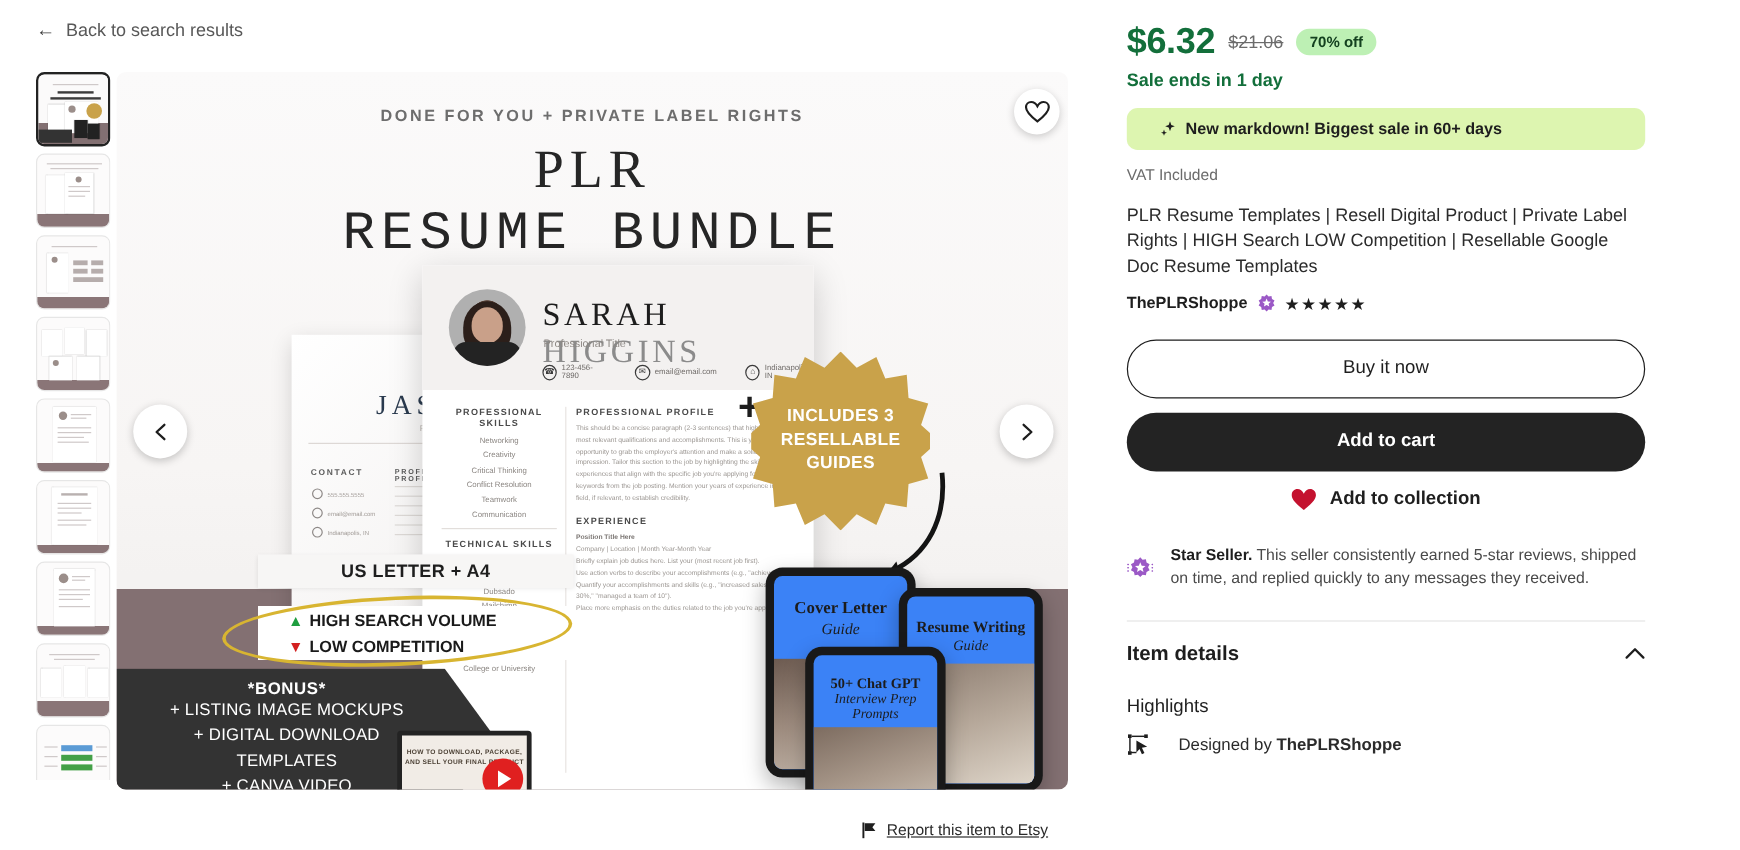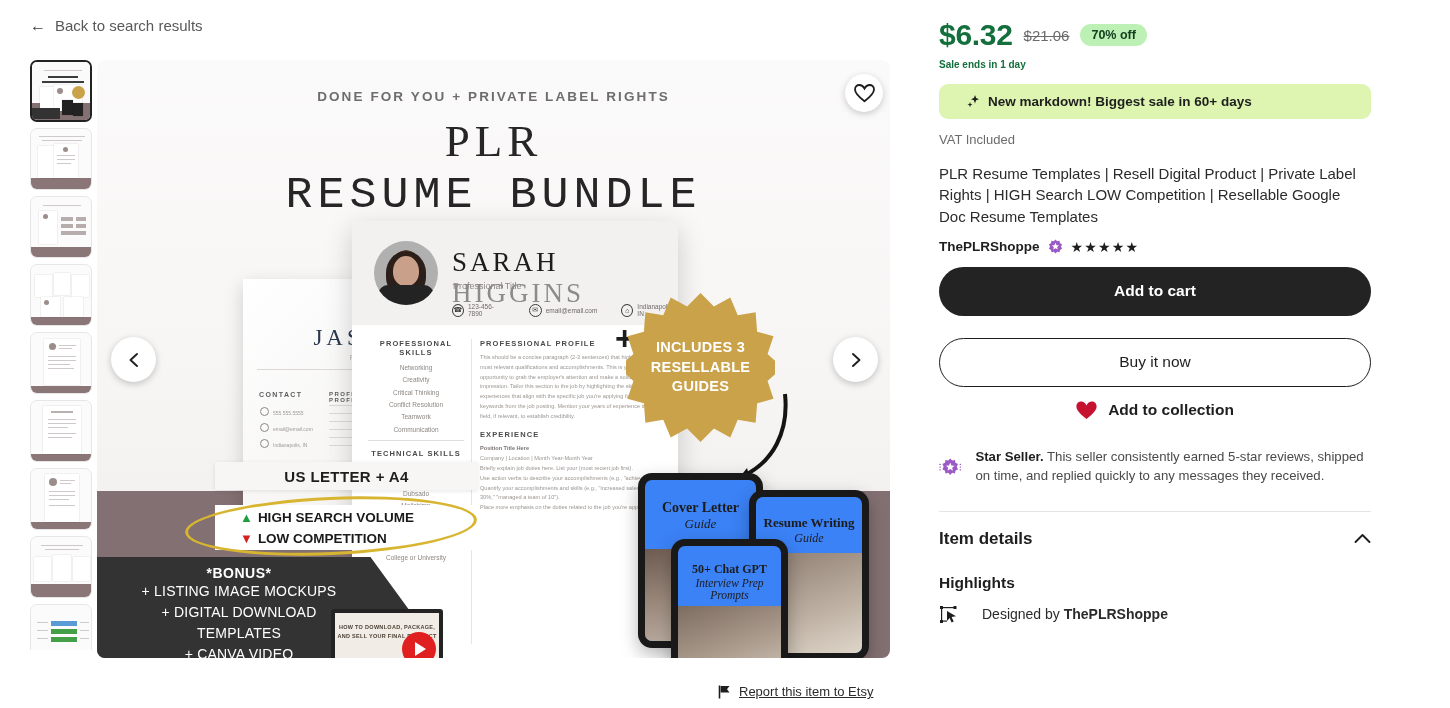--- a/index.html
+++ b/index.html
@@ -244,7 +244,7 @@
     background:#bdf0b4; color:#13401f; font-size:12.5px; font-weight:700;
     padding:4px 11px; border-radius:13px;
   }
-  .sale-ends { font-size:10px; font-weight:700; color:#136f3b; margin-top:7px; }
+  .sale-ends { font-size:15px; font-weight:700; color:#136f3b; margin-top:7px; }
   .markdown {
     margin-top:14px; background:#ddf5b0; border-radius:9px;
     padding:10px 28px; font-size:13.5px; font-weight:700; color:#1e1e1e;

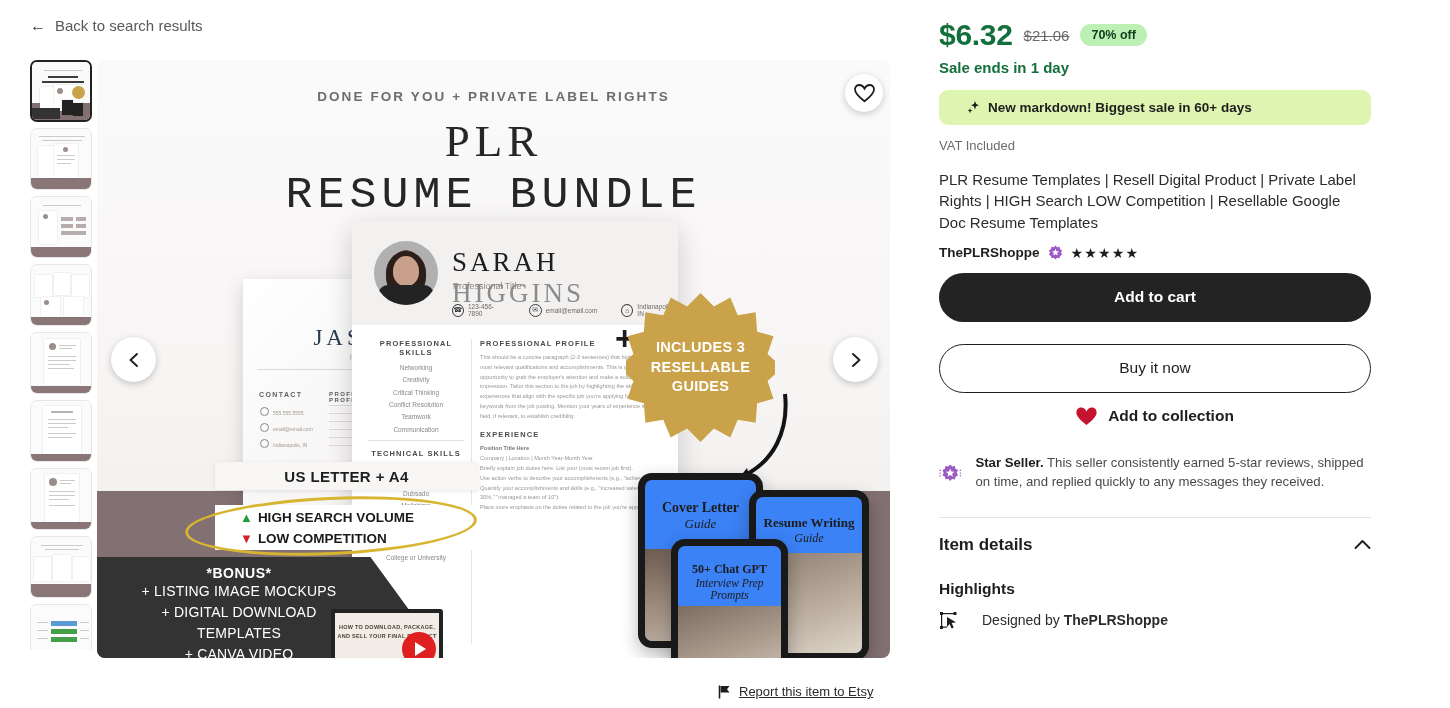--- a/index.html
+++ b/index.html
@@ -616,8 +616,8 @@
       <span class="stars">★★★★★</span>
     </div>
 
+    <button class="btn btn-buy">Buy it now</button>
     <button class="btn btn-cart">Add to cart</button>
-    <button class="btn btn-buy">Buy it now</button>
 
     <div class="collect">
       <svg width="21" height="19" viewBox="0 0 21 19">

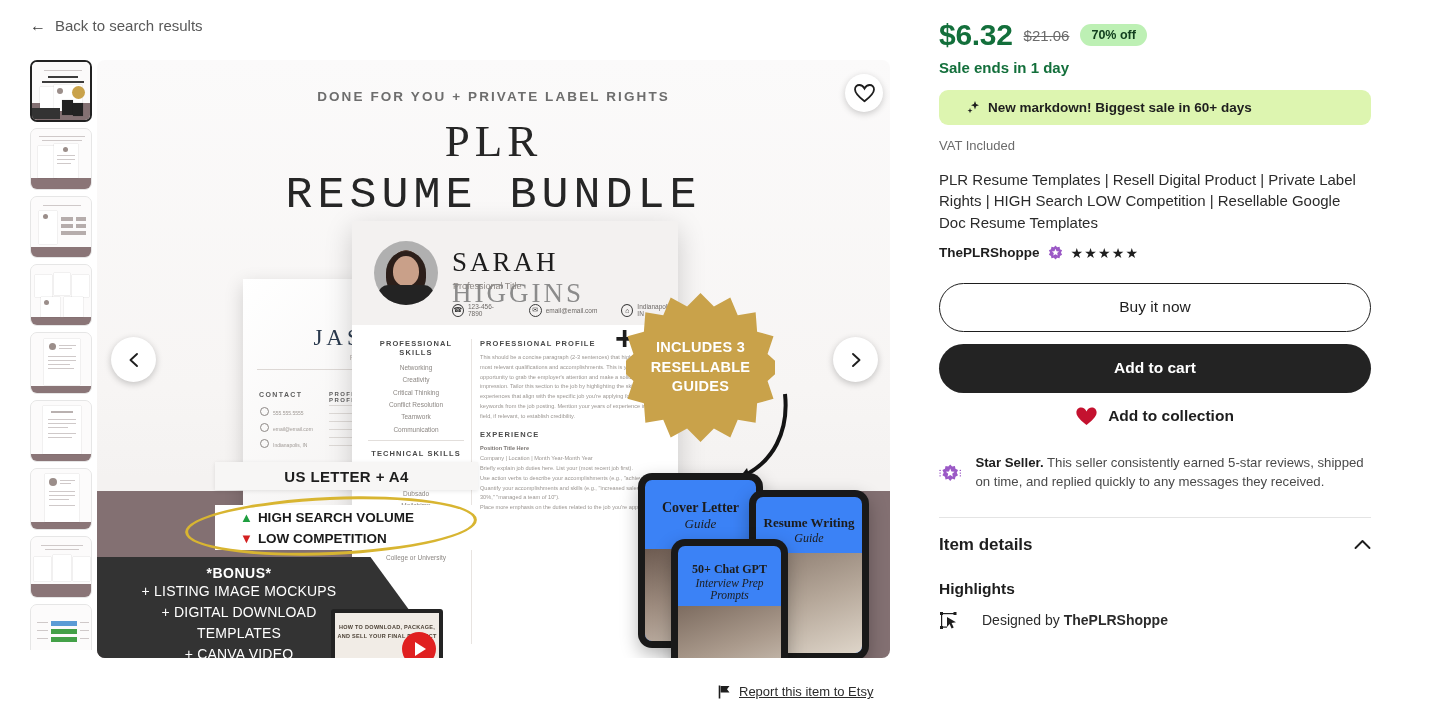--- a/index.html
+++ b/index.html
@@ -279,7 +279,7 @@
     margin-top:17px; display:flex; align-items:center; justify-content:space-between;
     font-size:17px; font-weight:700; color:#1e1e1e; cursor:pointer;
   }
-  .highlights-h { margin-top:25px; font-size:15.5px; font-weight:700; color:#1e1e1e; }
+  .highlights-h { margin-top:25px; font-size:15.5px; font-weight:400; color:#1e1e1e; }
   .hl-row { margin-top:13px; display:flex; align-items:center; gap:24px; font-size:14px; color:#2b2b2b; }
   .hl-row b { font-weight:700; }
 </style>

